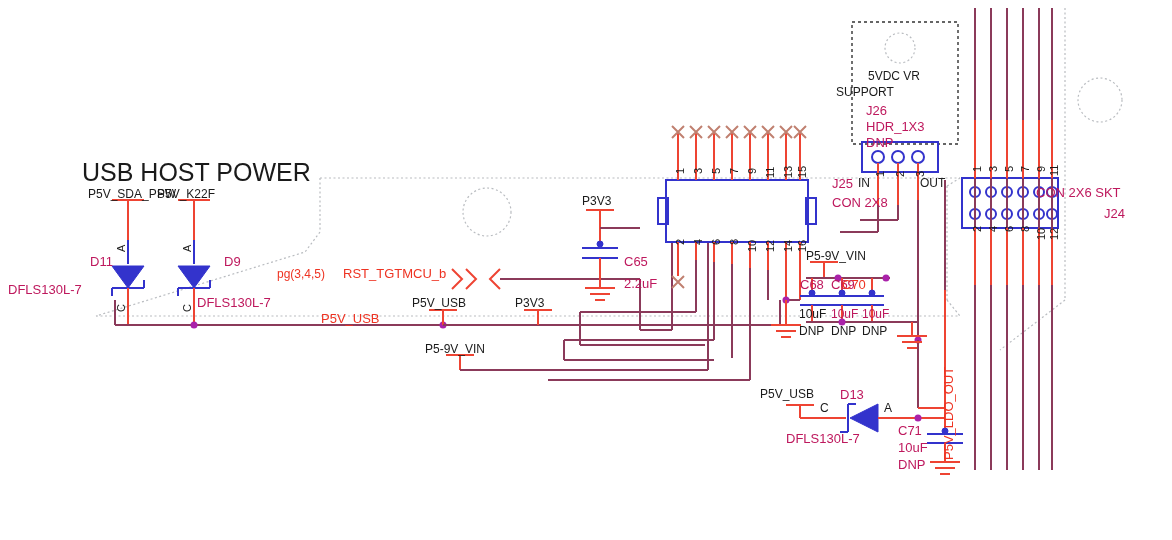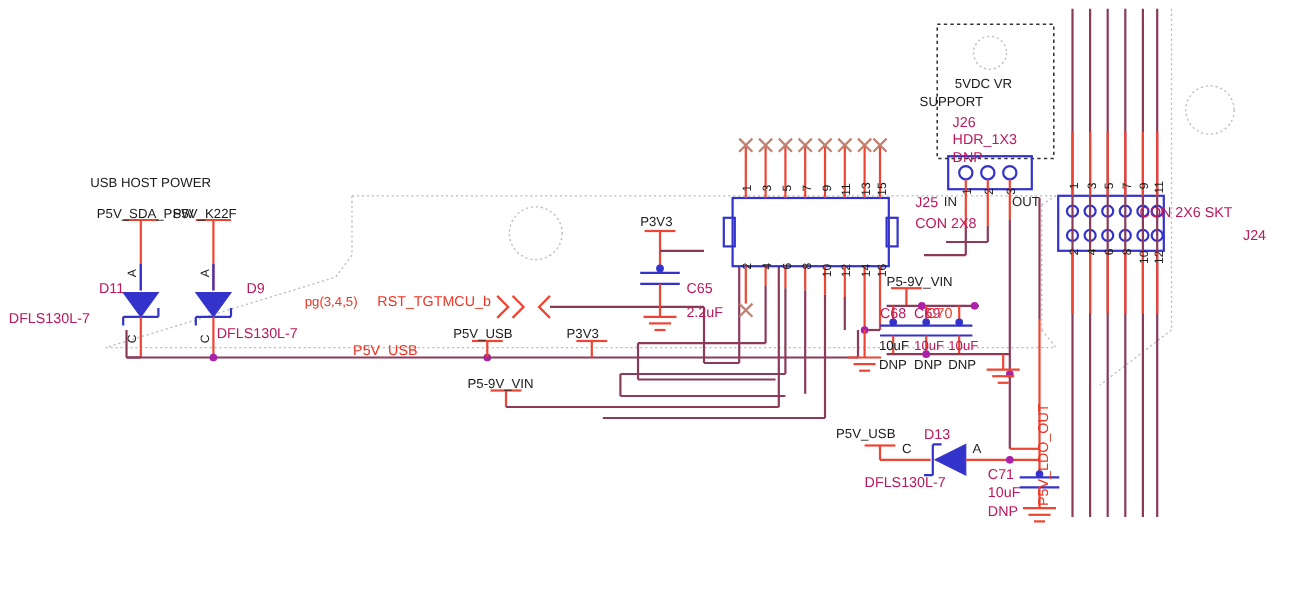--- a/index.html
+++ b/index.html
@@ -39,7 +39,7 @@
   .f11 { font-size: 11px; }
   .f12 { font-size: 12px; }
   .f13 { font-size: 13px; }
-  .f19 { font-size: 12px; }
+  .f19 { font-size: 25px; }
   .rot90 {
     transform: rotate(-90deg);
     transform-origin: left top;

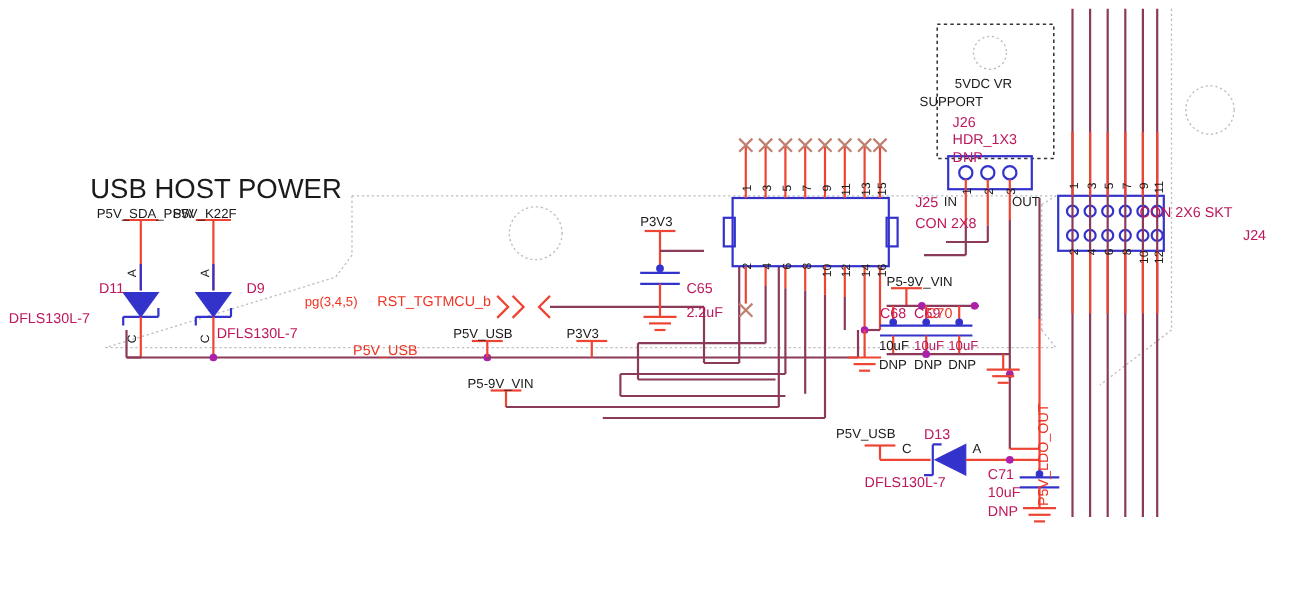--- a/index.html
+++ b/index.html
@@ -464,7 +464,7 @@
   <div class="pinnum" style="left:1048px; top:240px;">12</div>
 
   <div class="lbl f13 t-blue" style="left:1036px; top:186px;">CON 2X6 SKT</div>
-  <div class="lbl f13 t-blue" style="left:1104px; top:207px;margin-left:26px;">J24</div>
+  <div class="lbl f13 t-blue" style="left:1104px; top:207px;">J24</div>
 
 
 </div>

